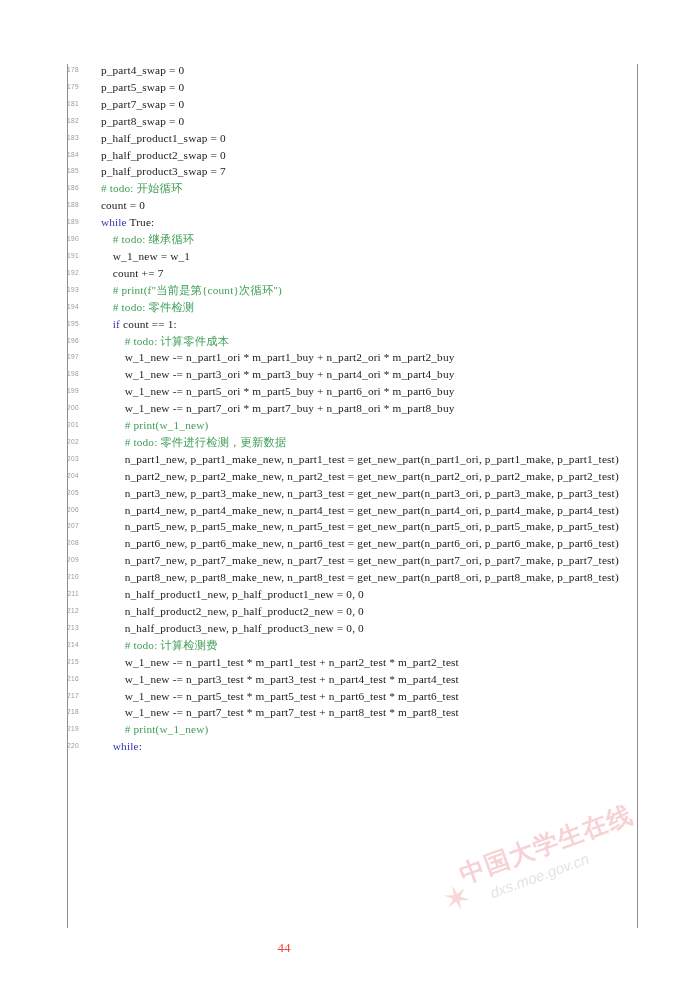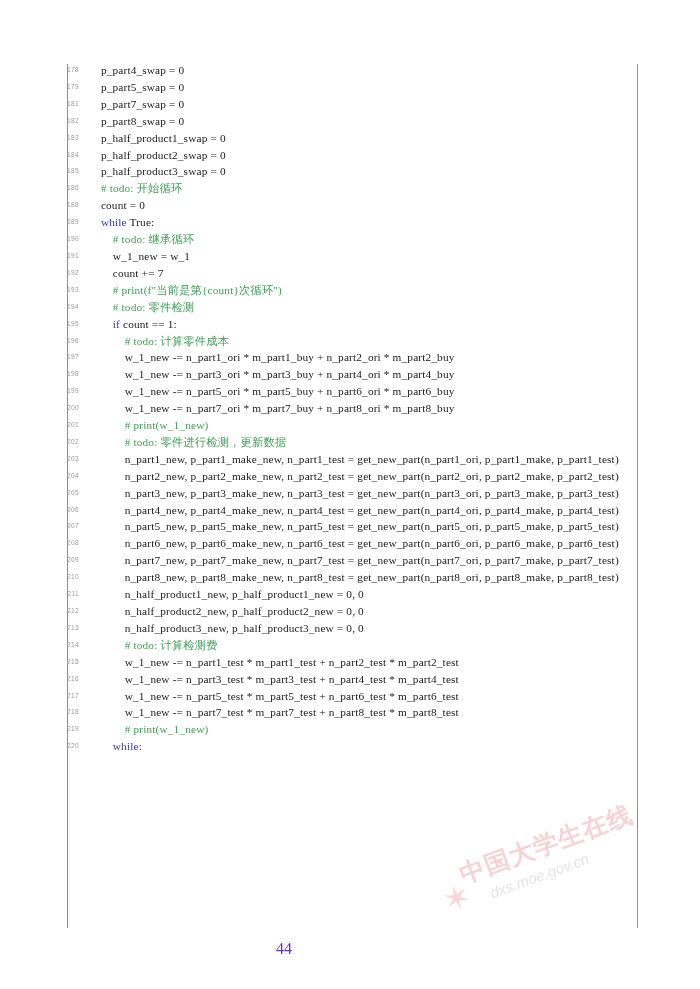--- a/index.html
+++ b/index.html
@@ -144,7 +144,7 @@
       <div class="code-line"><span class="lineno">182</span><span class="code-text"><span class="txt">    p_part8_swap = 0</span></span></div>
       <div class="code-line"><span class="lineno">183</span><span class="code-text"><span class="txt">    p_half_product1_swap = 0</span></span></div>
       <div class="code-line"><span class="lineno">184</span><span class="code-text"><span class="txt">    p_half_product2_swap = 0</span></span></div>
-      <div class="code-line"><span class="lineno">185</span><span class="code-text"><span class="txt">    p_half_product3_swap = 0</span></span></div>
+      <div class="code-line"><span class="lineno">185</span><span class="code-text"><span class="txt">    p_half_product3_swap = 7</span></span></div>
       <div class="code-line"><span class="lineno">186</span><span class="code-text"><span class="cmt">    # todo: 开始循环</span></span></div>
       <div class="code-line"><span class="lineno">188</span><span class="code-text"><span class="txt">    count = 0</span></span></div>
       <div class="code-line"><span class="lineno">189</span><span class="code-text"><span class="kw">    while</span><span class="txt"> True:</span></span></div>

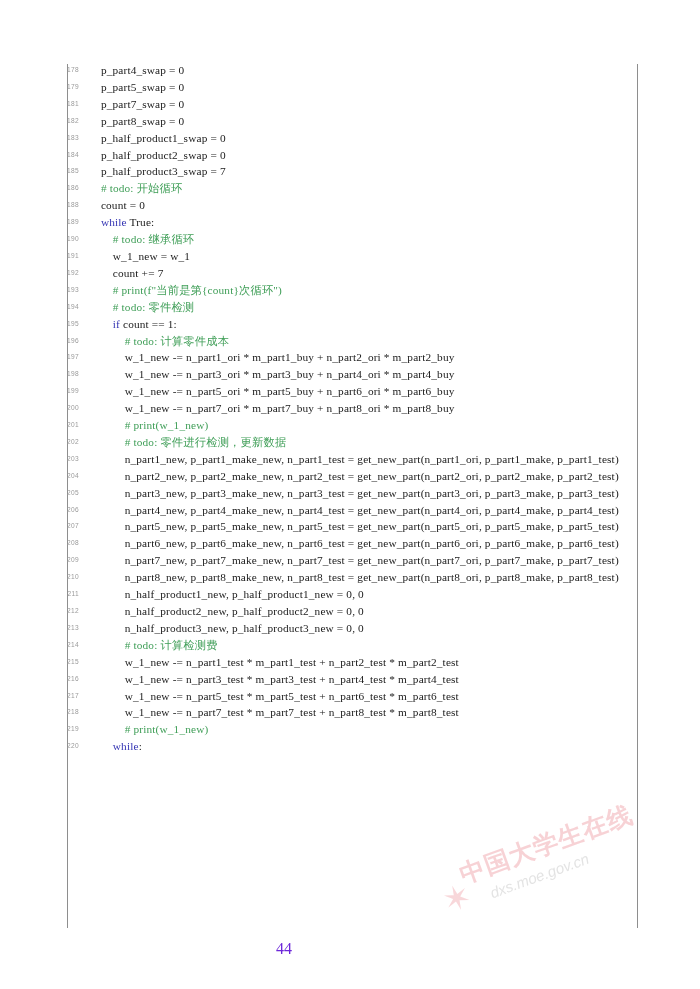--- a/index.html
+++ b/index.html
@@ -81,8 +81,8 @@
     top: 940px;
     width: 568px;
     text-align: center;
-    font-size: 16px;
-    color: #6d28d9;
+    font-size: 13px;
+    color: #ef4444;
   }
 
   

